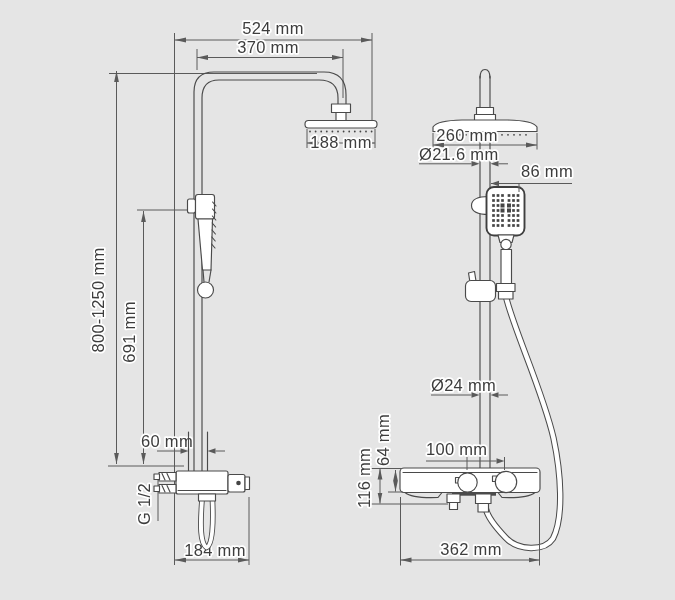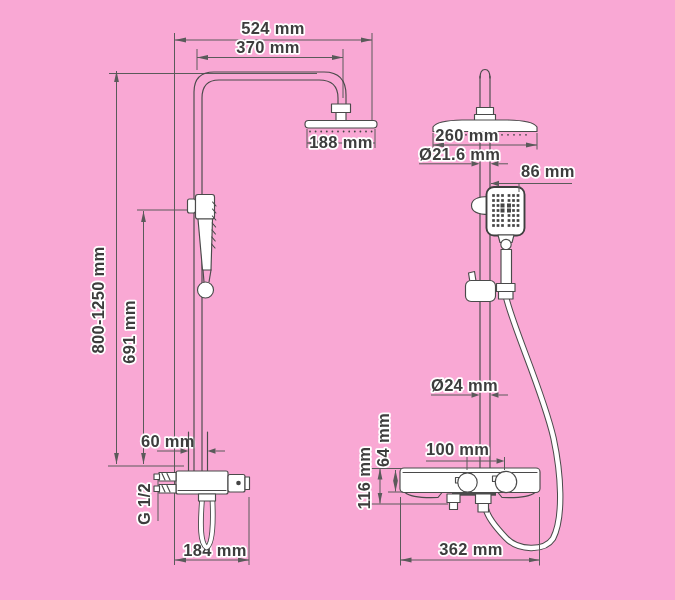--- a/index.html
+++ b/index.html
@@ -3,7 +3,7 @@
 <meta charset="utf-8">
 <style>
   html,body{margin:0;padding:0;background:#fff;}
-  .stage{position:relative;width:675px;height:600px;background:#f9a8d4;overflow:hidden;font-weight:bold;}
+  .stage{position:relative;width:675px;height:600px;background:#e5e5e5;overflow:hidden;}
   svg{display:block;}
   .p  {fill:#fff;stroke:#4a4a4a;stroke-width:1.15;stroke-linejoin:round;}
   .pn {fill:none;stroke:#4a4a4a;stroke-width:1.15;stroke-linecap:round;stroke-linejoin:round;}

